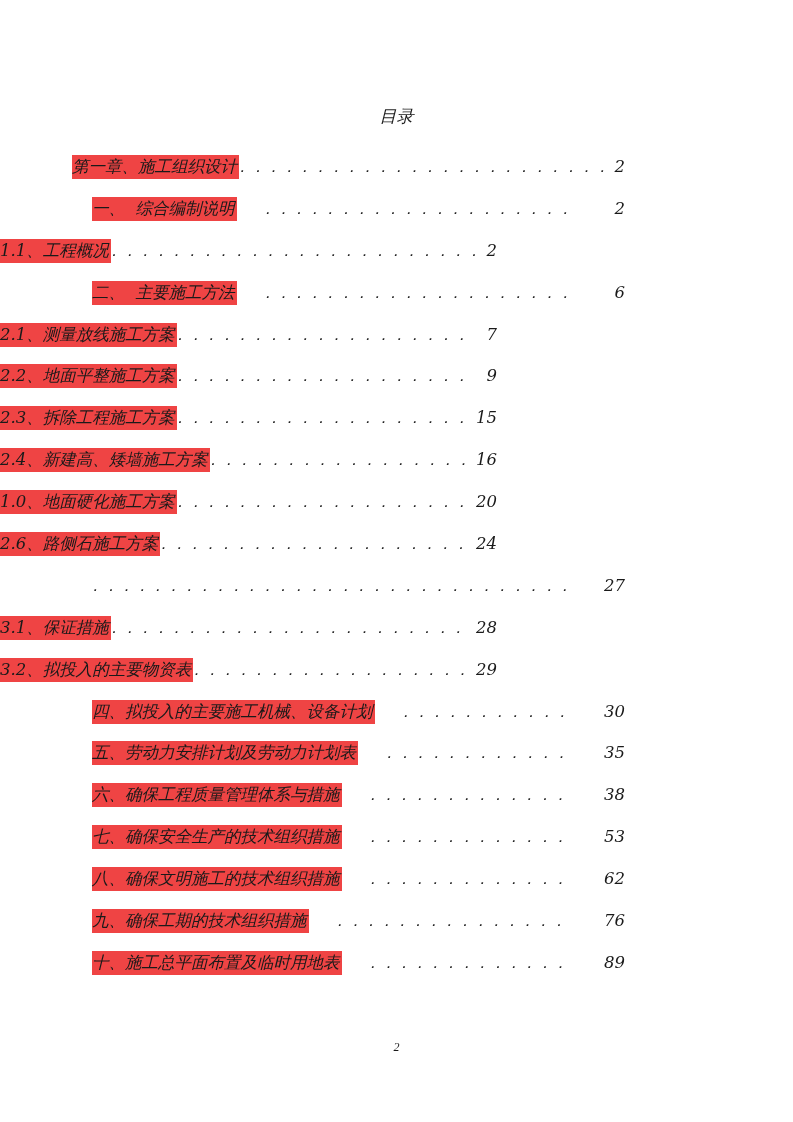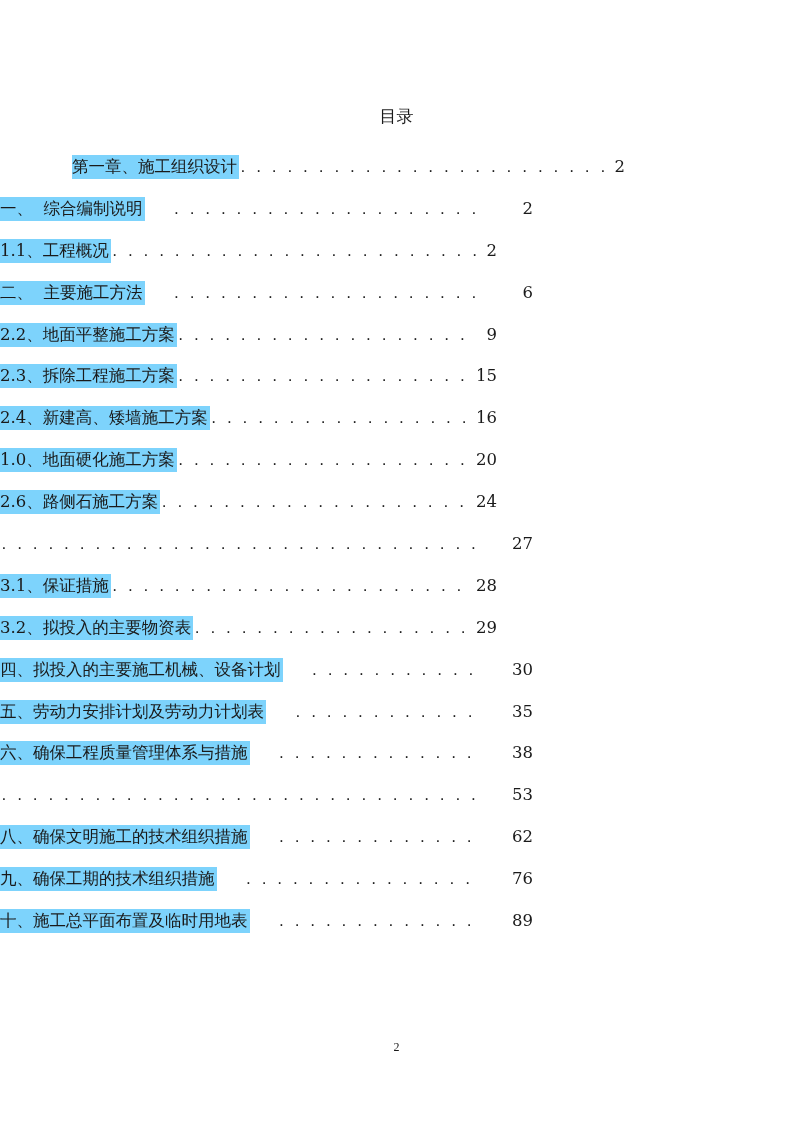--- a/index.html
+++ b/index.html
@@ -8,7 +8,7 @@
       font-family: "DejaVu Serif", "Liberation Serif", serif;
       color: #1a1a1a;
     }
-    .page { position: absolute; left: 0; top: 0; width: 639px; height: 1122px; }
+    .page { position: absolute; left: 0; top: 0; width: 639px; height: 1122px; font-style: italic; }
     .toc-title {
       position: absolute; top: 104px; left: 0; width: 793px;
       text-align: center; font-size: 17px; line-height: 24px;

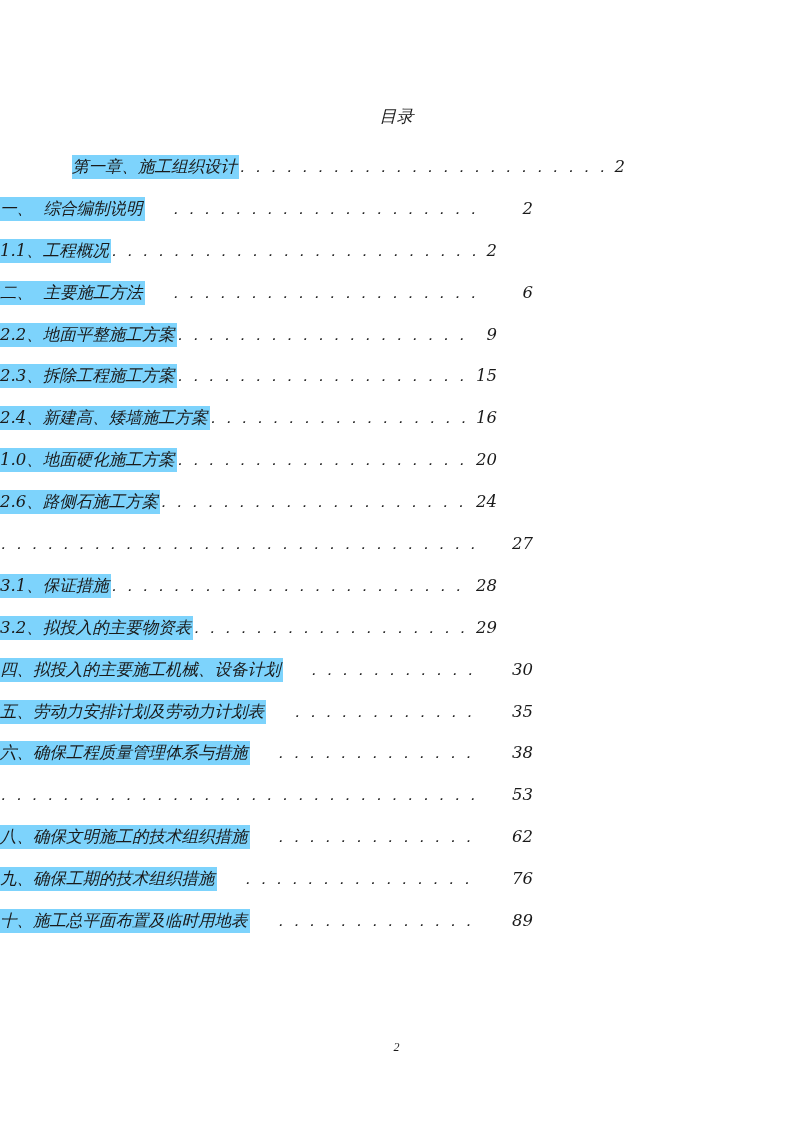--- a/index.html
+++ b/index.html
@@ -18,7 +18,7 @@
       position: relative; height: 41.9px; display: flex; align-items: center;
       right: 0; font-size: 16.5px; line-height: 24px; white-space: nowrap;
     }
-    .toc-entry .label { flex: 0 0 auto; padding-right: 2px; background: #7dd3fc; }
+    .toc-entry .label { flex: 0 0 auto; padding-right: 2px; background: #ef4444; }
     .toc-entry .leader {
       flex: 1 1 auto; overflow: hidden; height: 24px; letter-spacing: 4.2px;
       font-family: "DejaVu Sans Mono", "Liberation Mono", monospace; font-size: 13px;

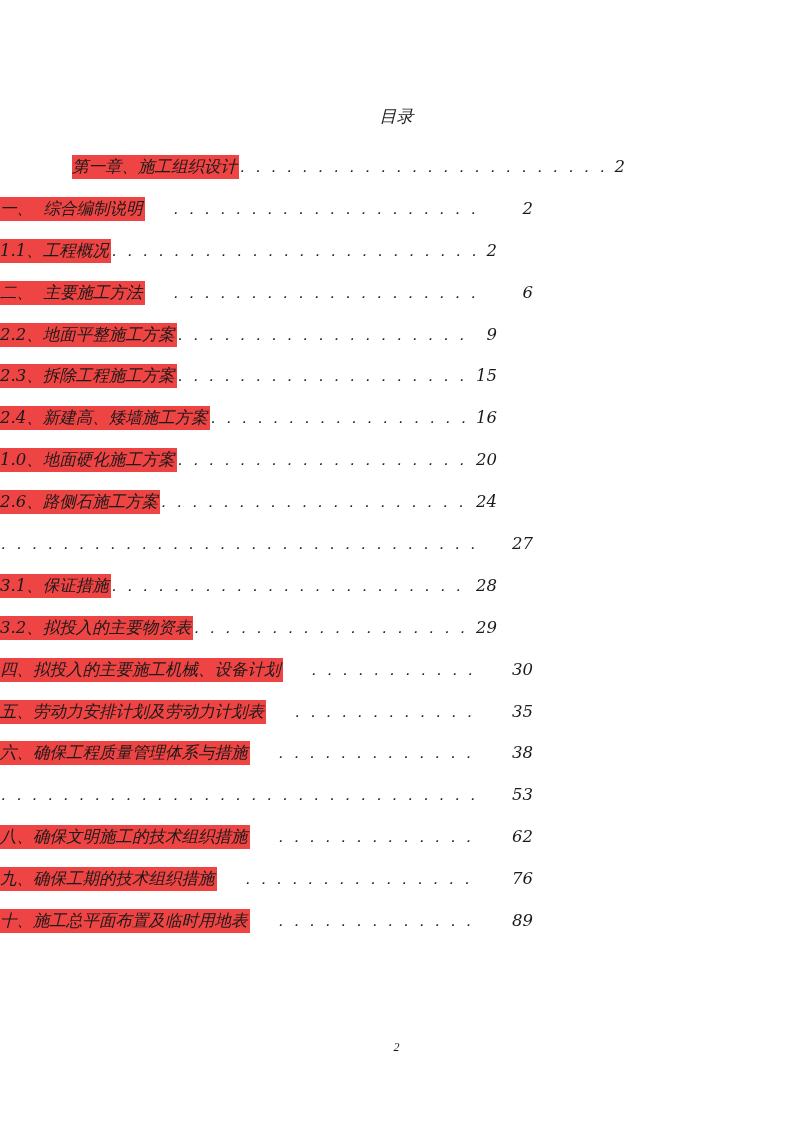--- a/index.html
+++ b/index.html
@@ -30,7 +30,7 @@
     }
     .toc-entry .page-num { flex: 0 0 auto; min-width: 18px; text-align: right; padding-left: 3px; }
     .lvl-0 { margin-left: 72px; width: 553px; }
-    .lvl-1 { width: 533px; gap: 28px; }
+    .lvl-1 { margin-left: 92px; width: 533px; gap: 28px; }
     .lvl-2 { width: 497px; }
     .footer-page {
       position: absolute; top: 1040px; left: 0; width: 793px; text-align: center;

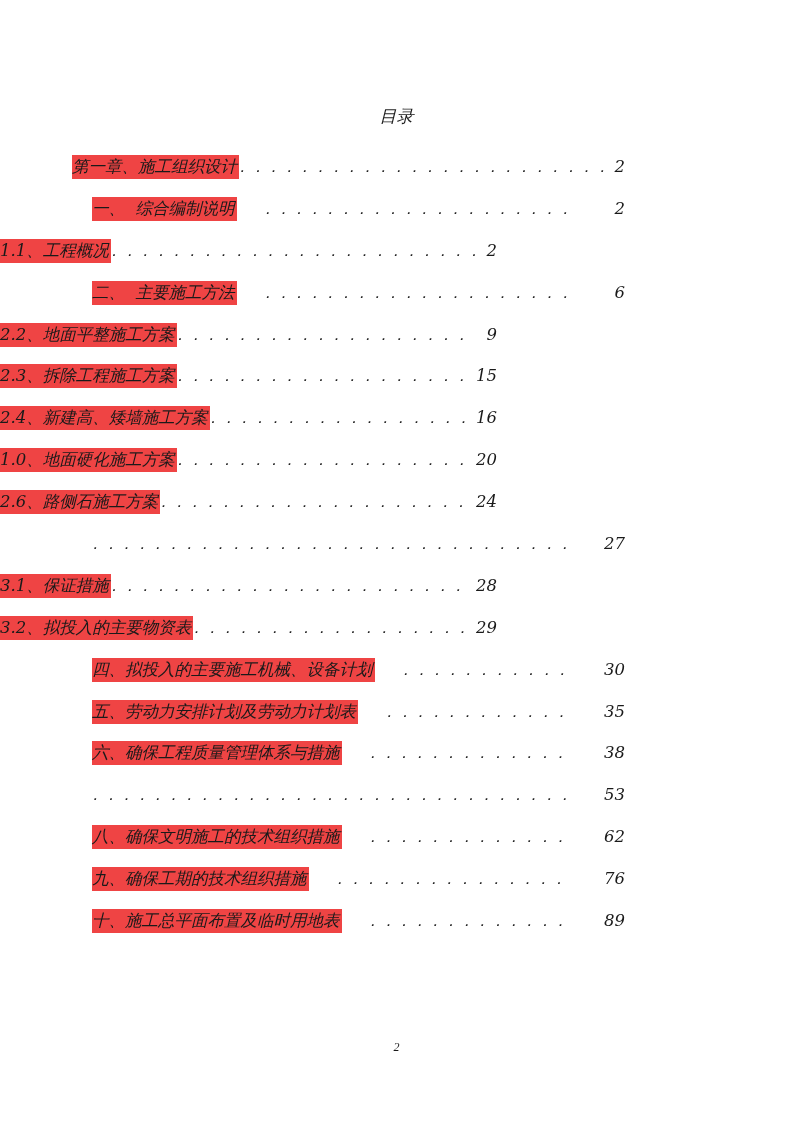--- a/index.html
+++ b/index.html
@@ -63,6 +63,11 @@
       <span class="label" style="white-space:pre">二、  主要施工方法</span>
       <span class="leader"></span>
       <span class="page-num">6</span>
+    </li>
+    <li class="toc-entry lvl-2">
+      <span class="label">2.1、测量放线施工方案</span>
+      <span class="leader"></span>
+      <span class="page-num">7</span>
     </li>
     <li class="toc-entry lvl-2">
       <span class="label">2.2、地面平整施工方案</span>

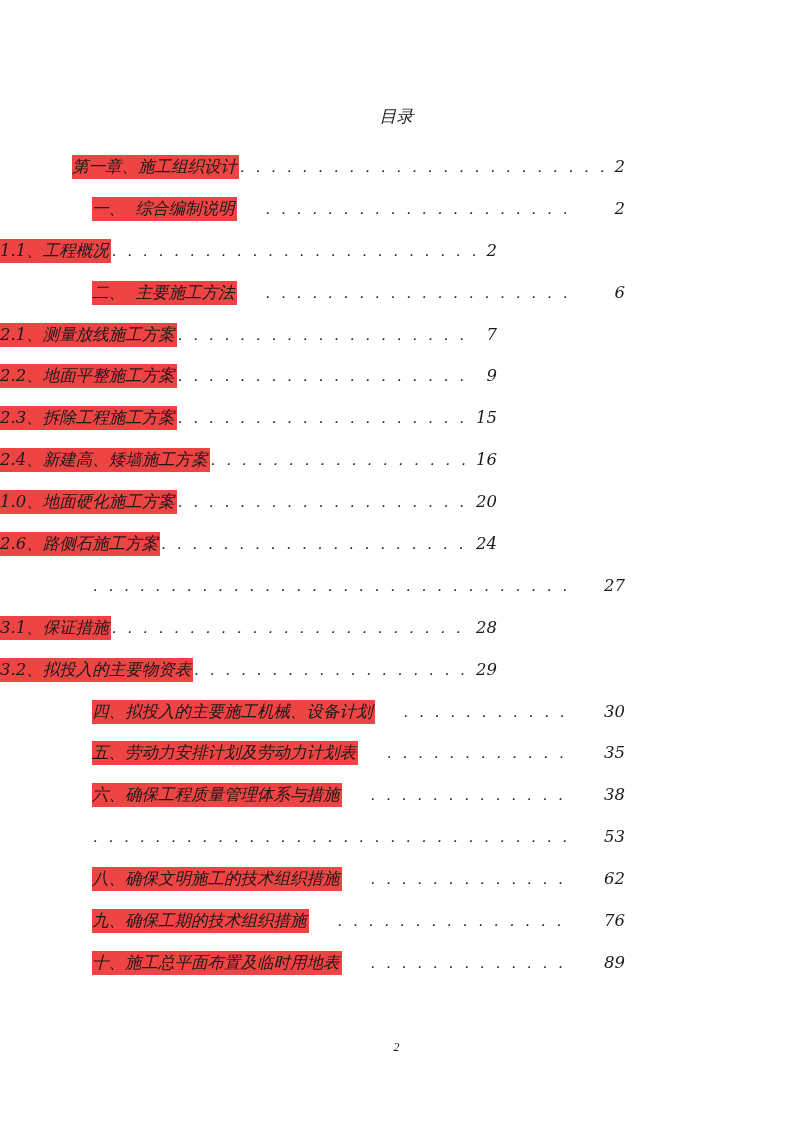--- a/index.html
+++ b/index.html
@@ -124,6 +124,7 @@
       <span class="page-num">38</span>
     </li>
     <li class="toc-entry lvl-1">
+      <span class="label">七、确保安全生产的技术组织措施</span>
       <span class="leader"></span>
       <span class="page-num">53</span>
     </li>

